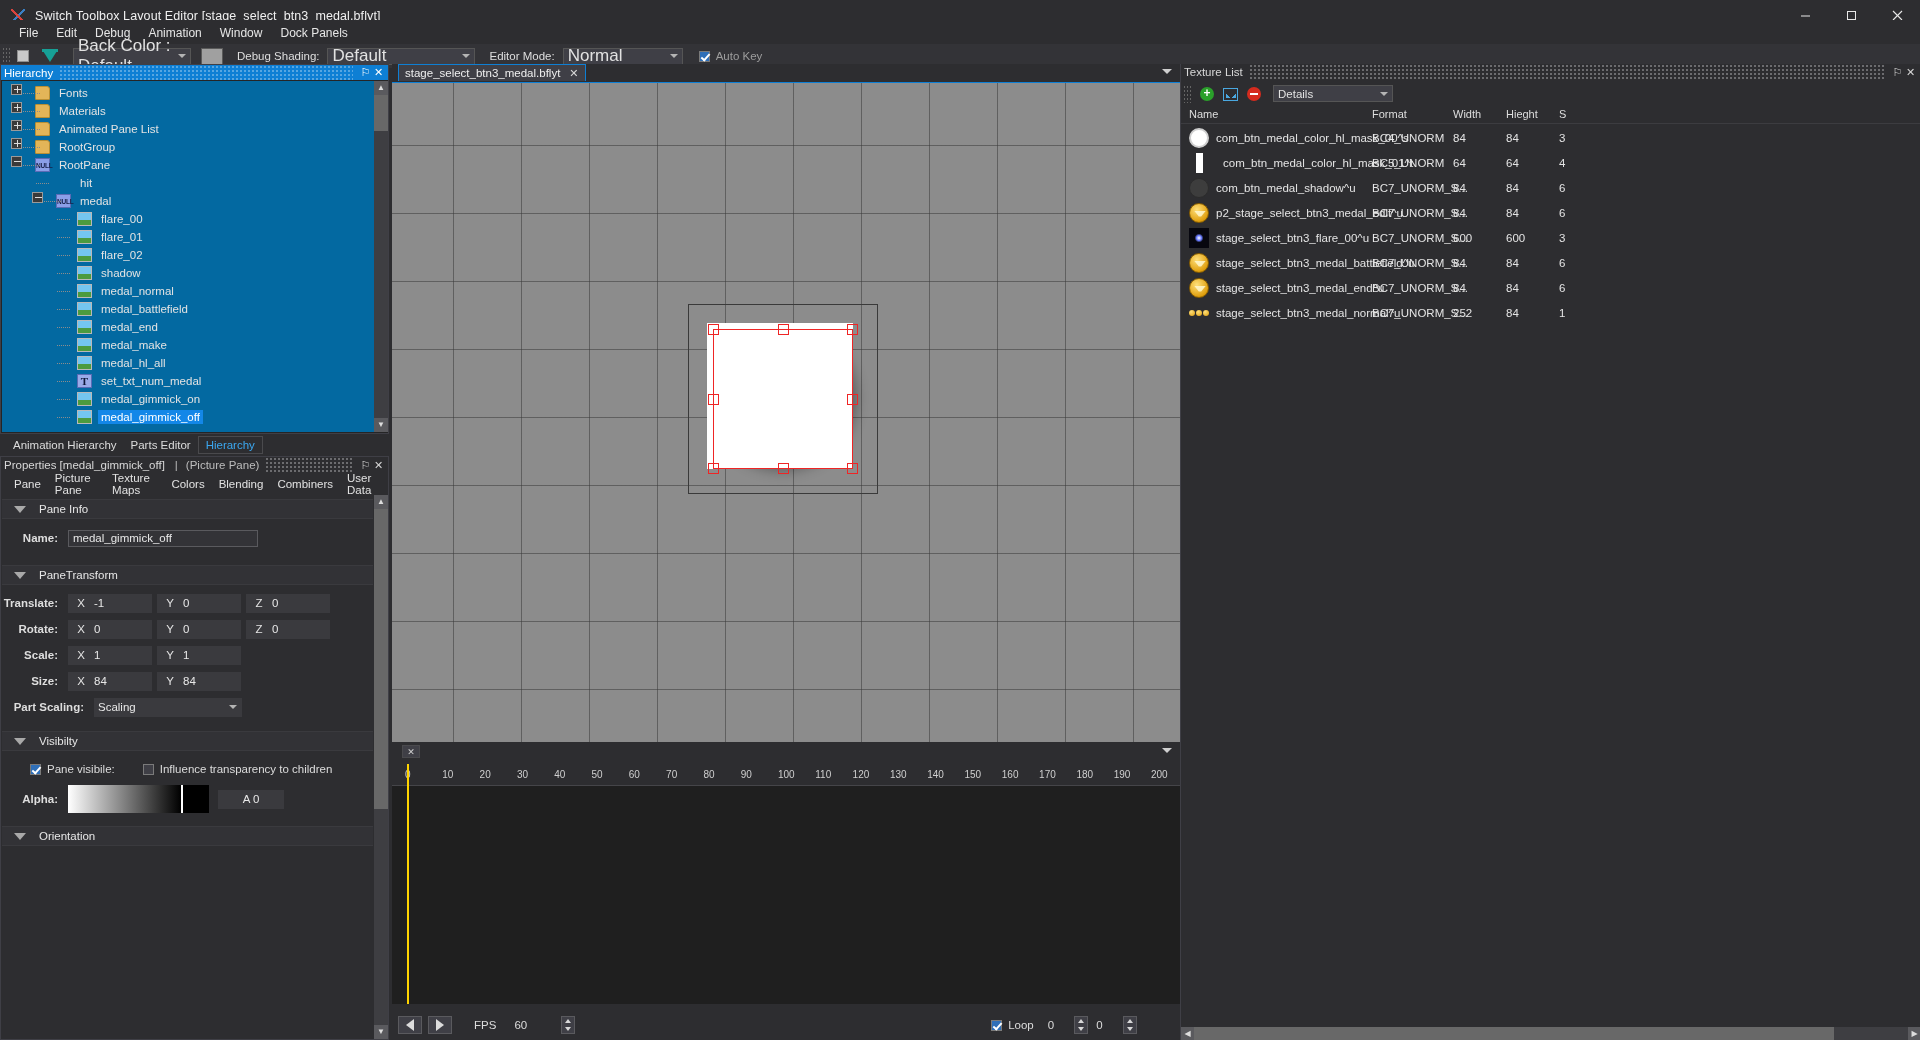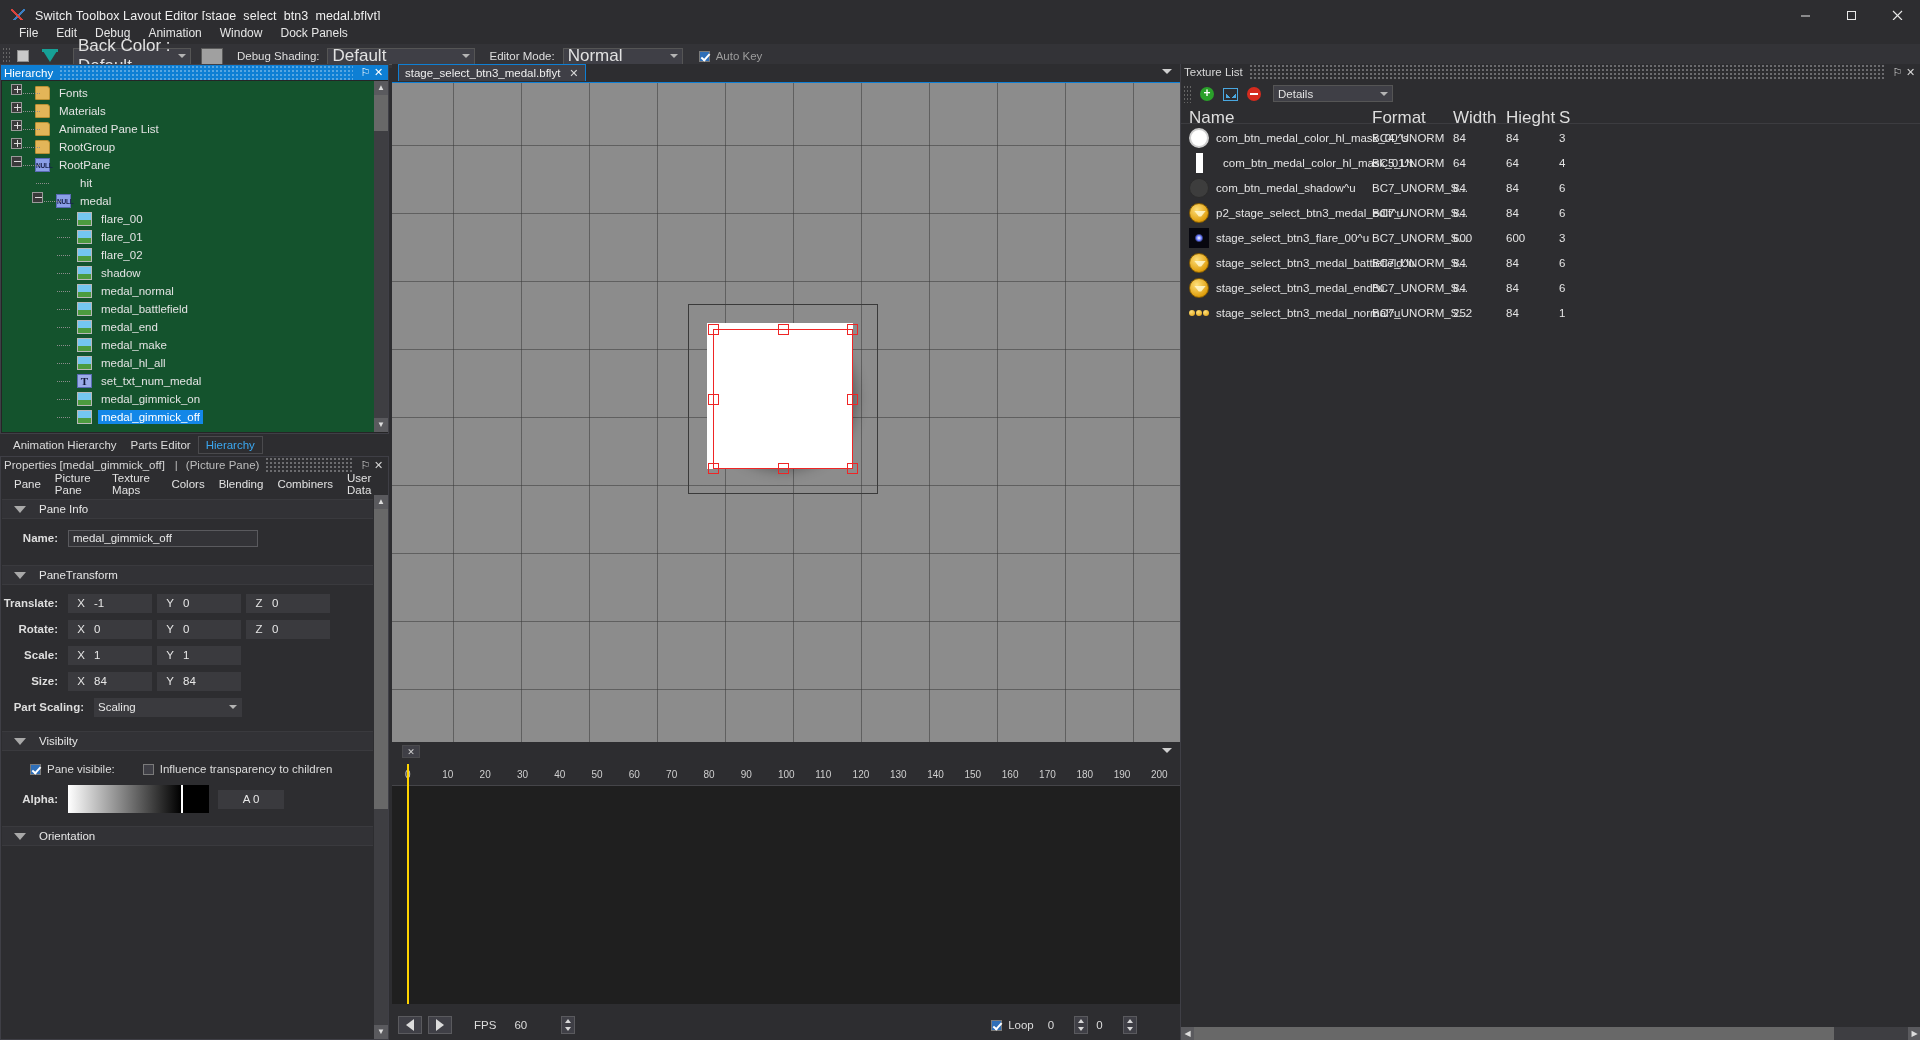--- a/index.html
+++ b/index.html
@@ -75,7 +75,7 @@
   .hierarchy .hdr { background:#0e7fd4; color:#fff; height:15px; }
   .hierarchy .hdr .pin,.hierarchy .hdr .xbtn{color:#fff;}
   .tree { position:absolute; left:1px; top:16px; width:373px; bottom:1px; overflow:hidden;
-          background:#14532d; padding-top:3px; }
+          background:#0369a1; padding-top:3px; }
   .trow { height:18px; display:flex; align-items:center; font-size:11.5px; color:#e3e3e3;
           position:relative; white-space:nowrap; }
   .tdot { width:24px; height:18px; position:relative; flex:0 0 auto;}

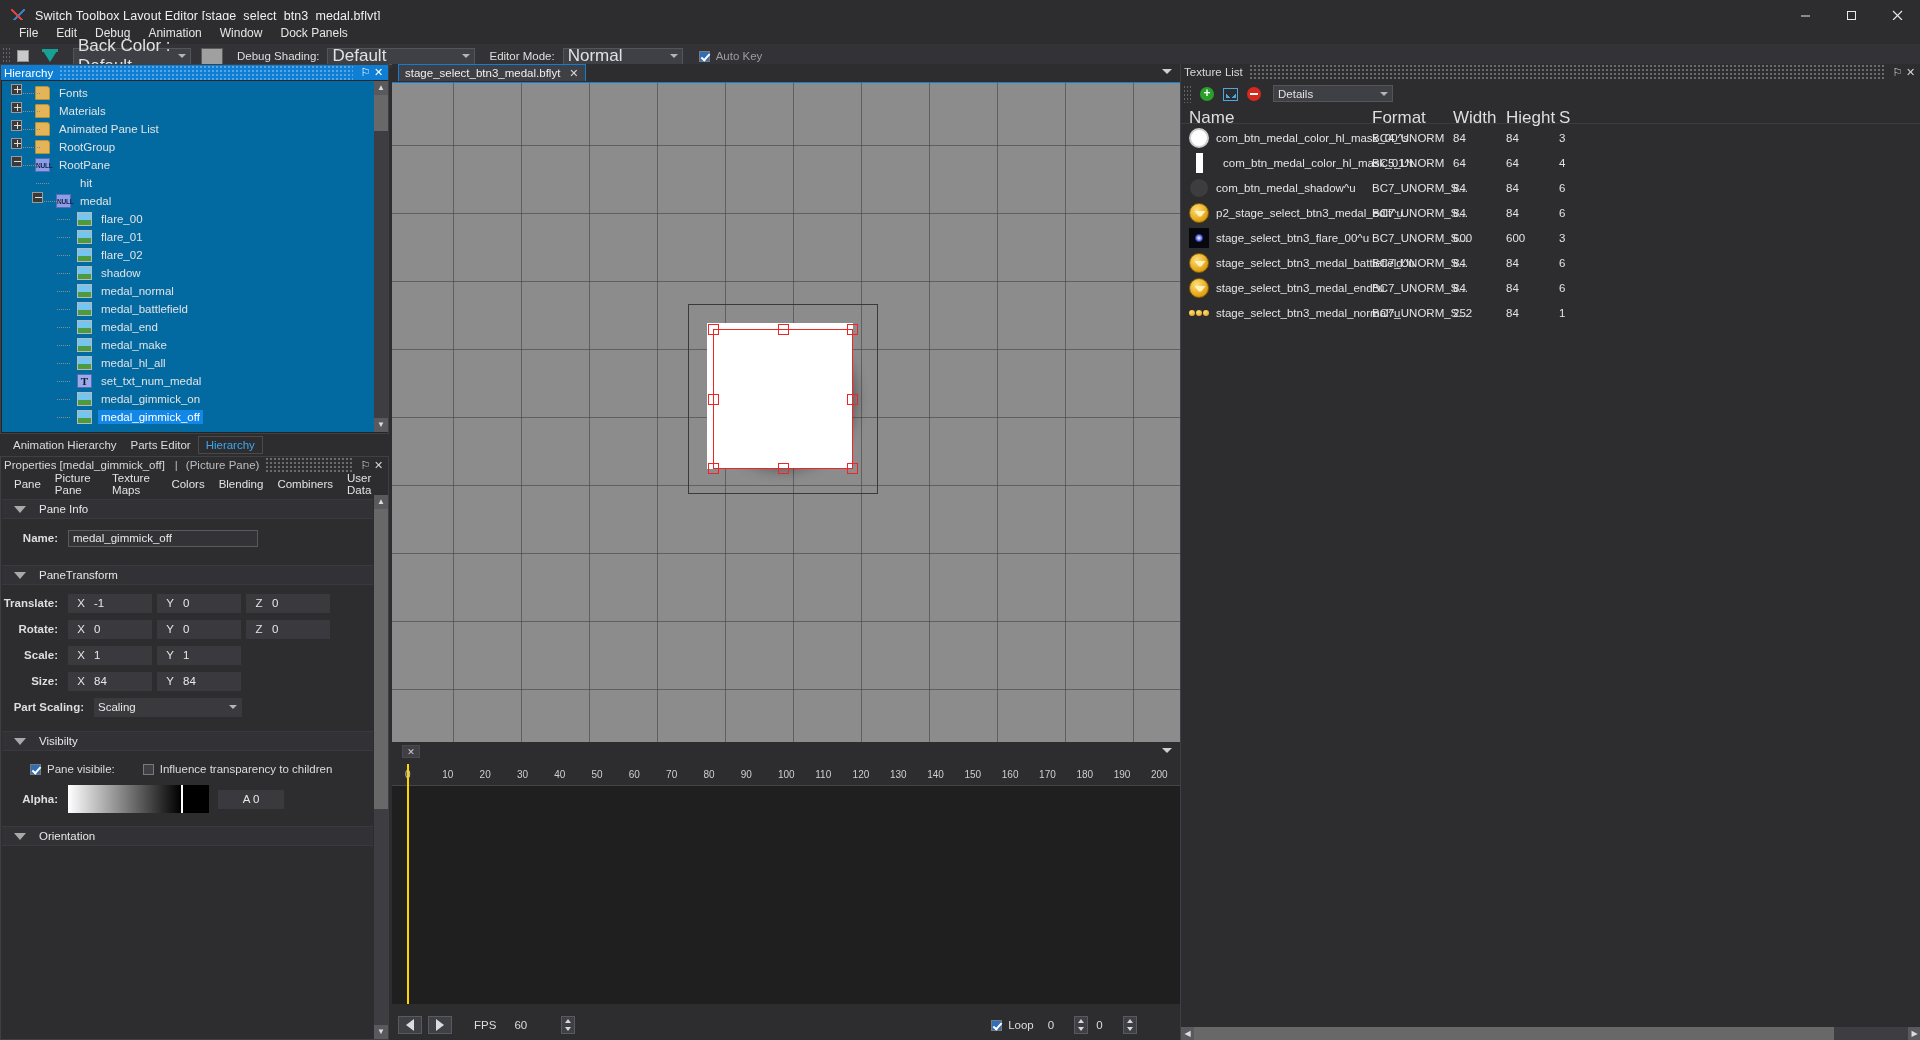--- a/index.html
+++ b/index.html
@@ -205,7 +205,7 @@
   .tex-combo .caret{position:absolute;right:4px;top:50%;transform:translateY(-50%);
       width:0;height:0;border-left:4px solid transparent;border-right:4px solid transparent;border-top:4px solid #b4b4b4;}
   .tex-head { position:absolute; left:0; top:42px; width:740px; height:18px; color:#dedede;
-     font-size:17px; border-bottom:1px solid #3c3c40;}
+     font-size:11px; border-bottom:1px solid #3c3c40;}
   .tex-head div { position:absolute; top:2px; }
   .tex-rows { position:absolute; left:0; top:61px; width:740px; bottom:14px; overflow:hidden;}
   .trw { height:25px; display:flex; align-items:center; font-size:11.5px; color:#e4e4e4; position:relative;}

